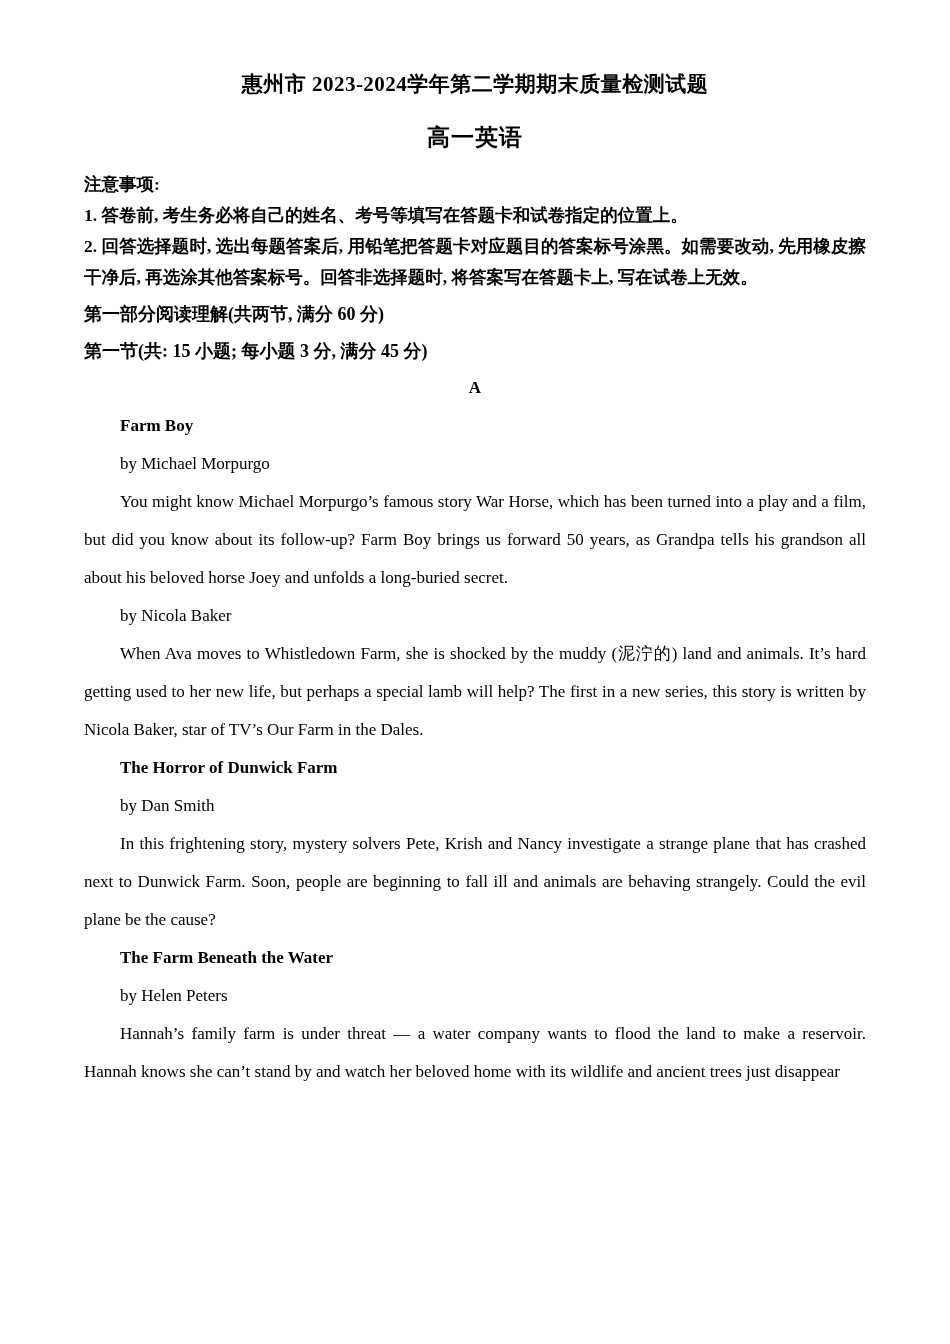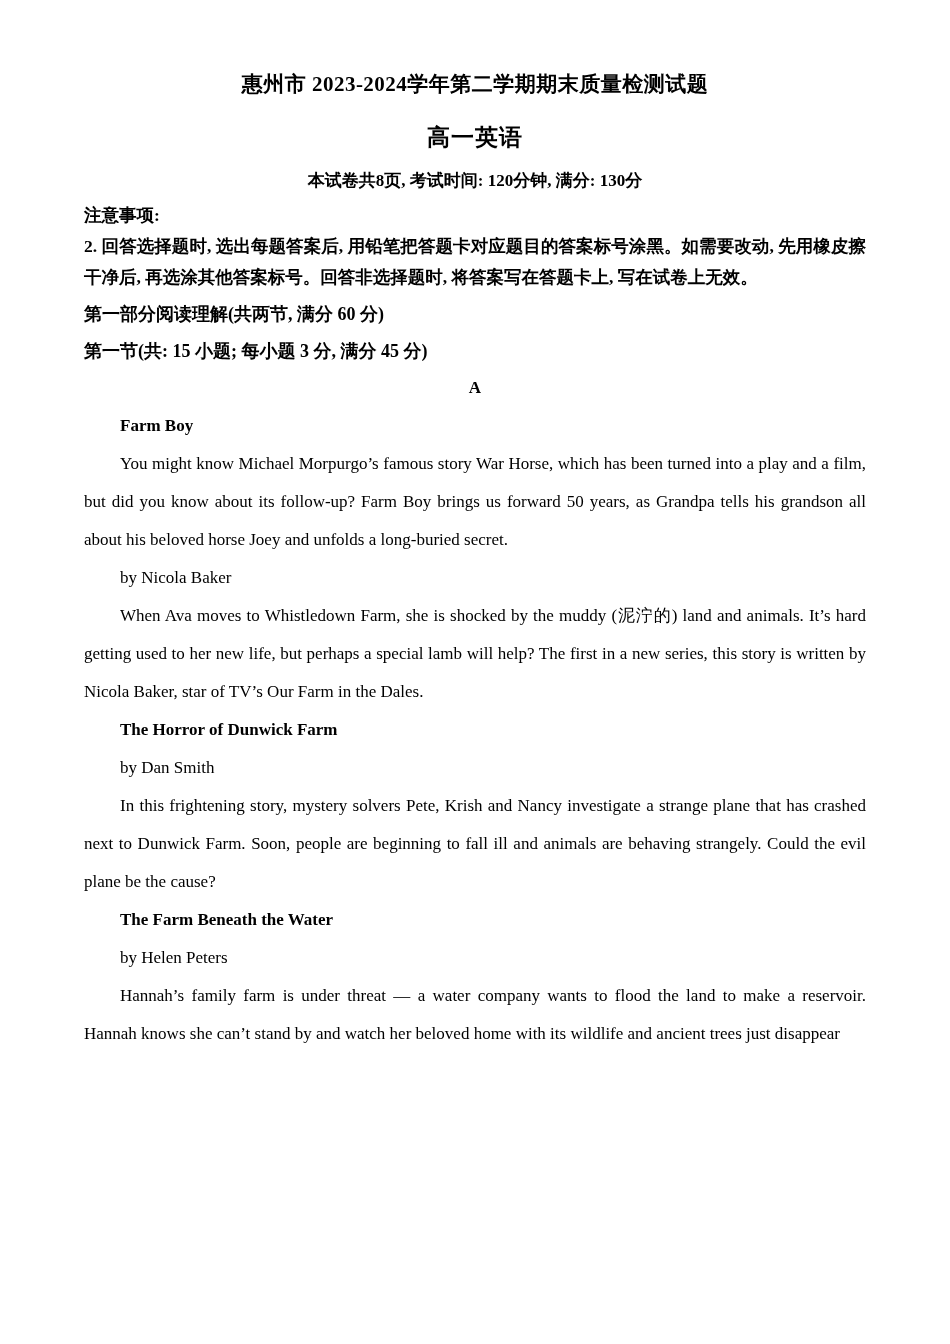--- a/index.html
+++ b/index.html
@@ -84,7 +84,6 @@
 
   <h2 class="subject-title">高一英语</h2>
 
-  <div class="exam-info">本试卷共8页, 考试时间: 120分钟, 满分: 130分</div>
 
   <div class="zh-line">注意事项:</div>
   <div class="zh-line">2. 回答选择题时, 选出每题答案后, 用铅笔把答题卡对应题目的答案标号涂黑。如需要改动, 先用橡皮擦干净后, 再选涂其他答案标号。回答非选择题时, 将答案写在答题卡上, 写在试卷上无效。</div>

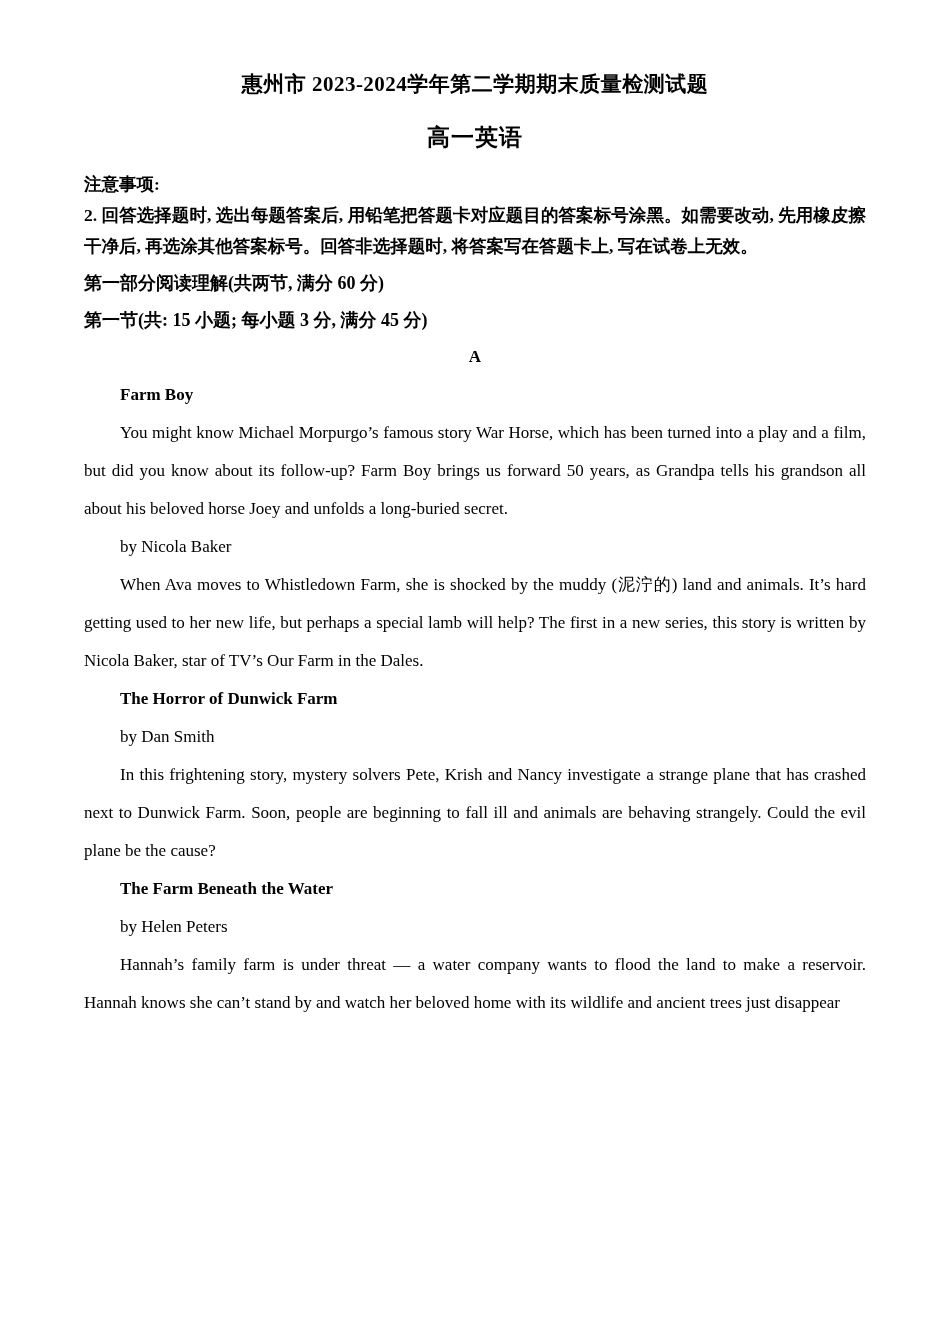--- a/index.html
+++ b/index.html
@@ -86,6 +86,7 @@
 
 
   <div class="zh-line">注意事项:</div>
+  <div class="zh-line">1. 答卷前, 考生务必将自己的姓名、考号等填写在答题卡和试卷指定的位置上。</div>
   <div class="zh-line">2. 回答选择题时, 选出每题答案后, 用铅笔把答题卡对应题目的答案标号涂黑。如需要改动, 先用橡皮擦干净后, 再选涂其他答案标号。回答非选择题时, 将答案写在答题卡上, 写在试卷上无效。</div>
 
   <div class="zh-heading">第一部分阅读理解(共两节, 满分 60 分)</div>

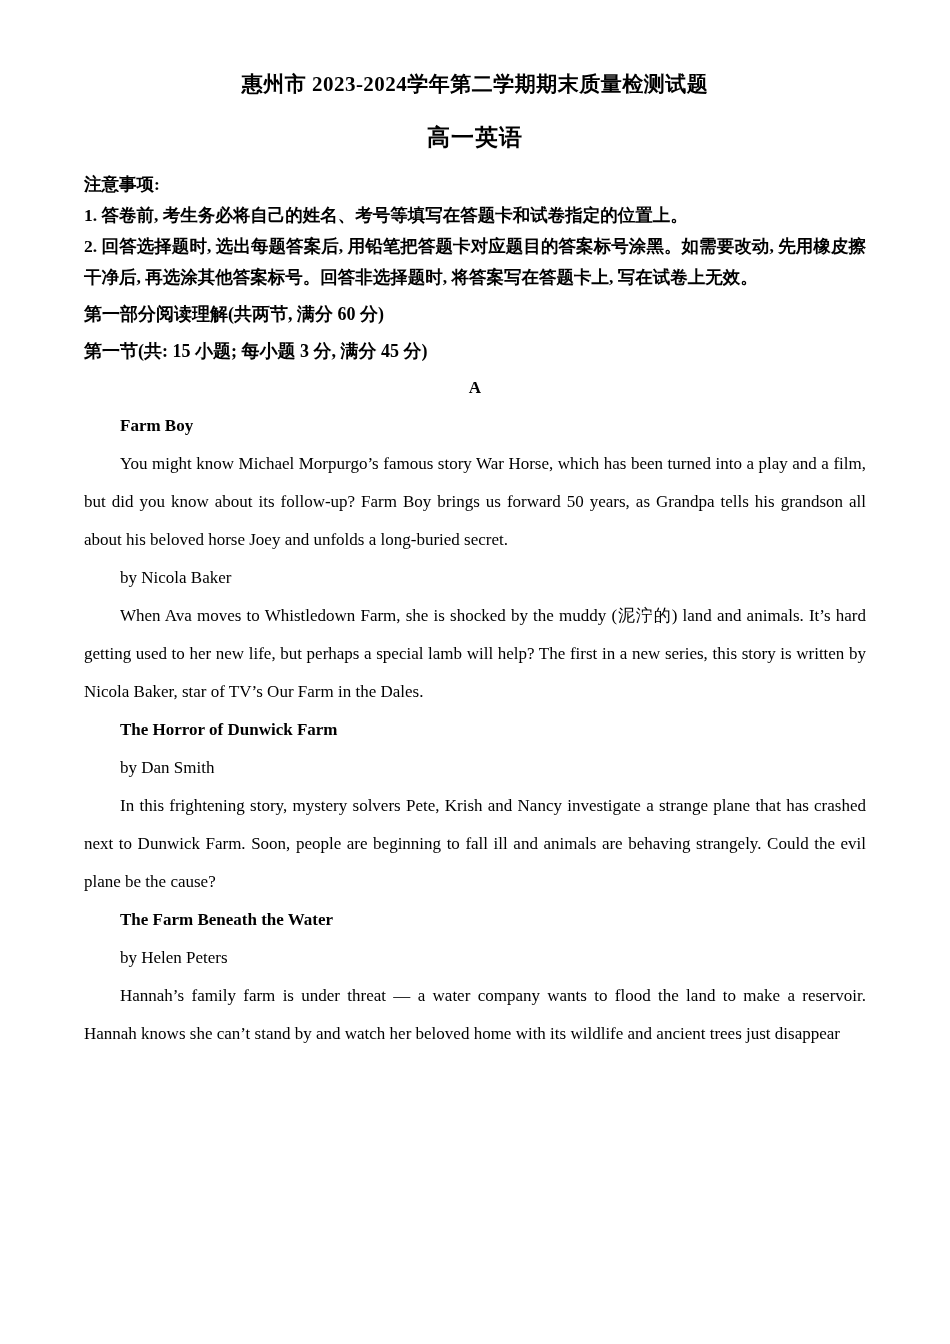--- a/index.html
+++ b/index.html
@@ -97,6 +97,7 @@
 
   <div>
     <p class="en book-title">Farm Boy</p>
+    <p class="en no-justify">by Michael Morpurgo</p>
     <p class="en">You might know Michael Morpurgo’s famous story War Horse, which has been turned into a play and a film, but did you know about its follow-up? Farm Boy brings us forward 50 years, as Grandpa tells his grandson all about his beloved horse Joey and unfolds a long-buried secret.</p>
   </div>
 

